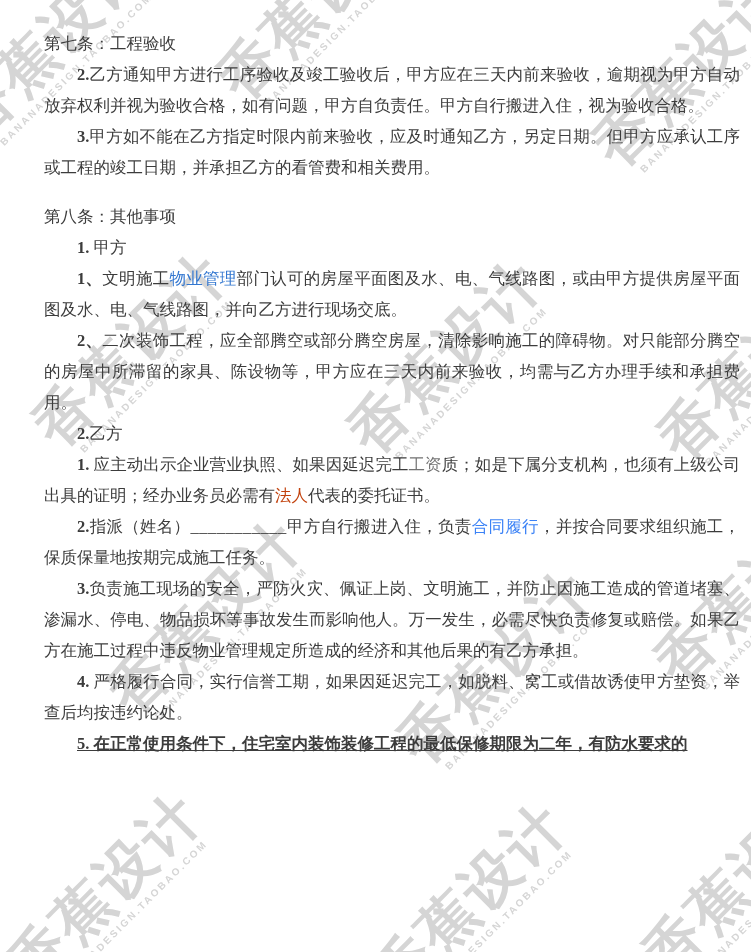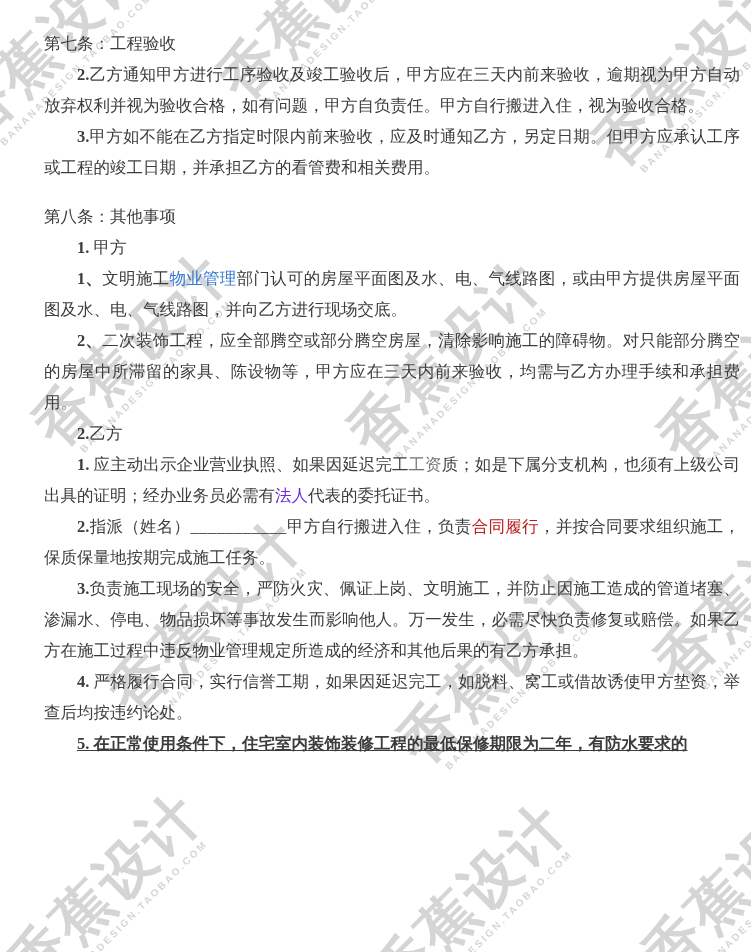--- a/index.html
+++ b/index.html
@@ -123,7 +123,7 @@
     <div class="para"><span class="b">1、</span><span>文明施工</span><span class="link" style="color: rgb(51, 119, 208);">物业管理</span><span>部门认可的房屋平面图及水、电、气线路图，或由甲方提供房屋平面图及水、电、气线路图，并向乙方进行现场交底。</span></div>
     <div class="para"><span class="b">2、</span><span>二次装饰工程，应全部腾空或部分腾空房屋，清除影响施工的障碍物。对只能部分腾空的房屋中所滞留的家具、陈设物等，甲方应在三天内前来验收，均需与乙方办理手续和承担费用。</span></div>
     <div class="para"><span class="b">2.</span><span>乙方</span></div>
-    <div class="para"><span class="b">1.</span><span> 应主动出示企业营业执照、如果因延迟完工</span><span class="link" style="color: #737373;">工资</span><span>质；如是下属分支机构，也须有上级公司出具的证明；经办业务员必需有</span><span class="link" style="color: #6d28d9;">法人</span><span>代表的委托证书。</span></div>
+    <div class="para"><span class="b">1.</span><span> 应主动出示企业营业执照、如果因延迟完工</span><span class="link" style="color: #737373;">工资</span><span>质；如是下属分支机构，也须有上级公司出具的证明；经办业务员必需有</span><span class="link" style="color: #c2410c;">法人</span><span>代表的委托证书。</span></div>
     <div class="para"><span class="b">2.</span><span>指派（姓名）</span><span class="blank">___________</span><span>甲方自行搬进入住，负责</span><span class="link" style="color: #b91c1c;">合同履行</span><span>，并按合同要求组织施工，保质保量地按期完成施工任务。</span></div>
     <div class="para"><span class="b">3.</span><span>负责施工现场的安全，严防火灾、佩证上岗、文明施工，并防止因施工造成的管道堵塞、渗漏水、停电、物品损坏等事故发生而影响他人。万一发生，必需尽快负责修复或赔偿。如果乙方在施工过程中违反物业管理规定所造成的经济和其他后果的有乙方承担。</span></div>
     <div class="para"><span class="b">4.</span><span> 严格履行合同，实行信誉工期，如果因延迟完工，如脱料、窝工或借故诱使甲方垫资，举查后均按违约论处。</span></div>

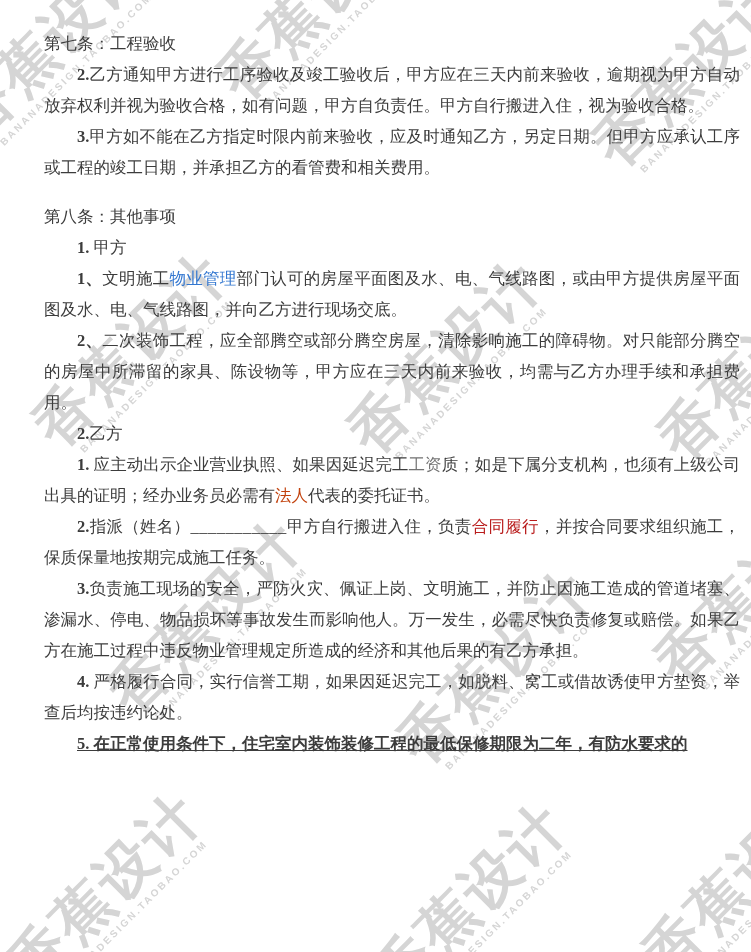--- a/index.html
+++ b/index.html
@@ -124,7 +124,7 @@
     <div class="para"><span class="b">2、</span><span>二次装饰工程，应全部腾空或部分腾空房屋，清除影响施工的障碍物。对只能部分腾空的房屋中所滞留的家具、陈设物等，甲方应在三天内前来验收，均需与乙方办理手续和承担费用。</span></div>
     <div class="para"><span class="b">2.</span><span>乙方</span></div>
     <div class="para"><span class="b">1.</span><span> 应主动出示企业营业执照、如果因延迟完工</span><span class="link" style="color: #737373;">工资</span><span>质；如是下属分支机构，也须有上级公司出具的证明；经办业务员必需有</span><span class="link" style="color: #c2410c;">法人</span><span>代表的委托证书。</span></div>
-    <div class="para"><span class="b">2.</span><span>指派（姓名）</span><span class="blank">___________</span><span>甲方自行搬进入住，负责</span><span class="link" style="color: #b91c1c;">合同履行</span><span>，并按合同要求组织施工，保质保量地按期完成施工任务。</span></div>
+    <div class="para"><span class="b">2.</span><span>指派（姓名）</span><span class="blank">___________</span><span>甲方自行搬进入住，负责</span><span class="link" style="color: #3b82f6;">合同履行</span><span>，并按合同要求组织施工，保质保量地按期完成施工任务。</span></div>
     <div class="para"><span class="b">3.</span><span>负责施工现场的安全，严防火灾、佩证上岗、文明施工，并防止因施工造成的管道堵塞、渗漏水、停电、物品损坏等事故发生而影响他人。万一发生，必需尽快负责修复或赔偿。如果乙方在施工过程中违反物业管理规定所造成的经济和其他后果的有乙方承担。</span></div>
     <div class="para"><span class="b">4.</span><span> 严格履行合同，实行信誉工期，如果因延迟完工，如脱料、窝工或借故诱使甲方垫资，举查后均按违约论处。</span></div>
     <div class="para allbold"><span class="b">5. 在正常使用条件下，住宅室内装饰装修工程的最低保修期限为二年，有防水要求的</span></div>

